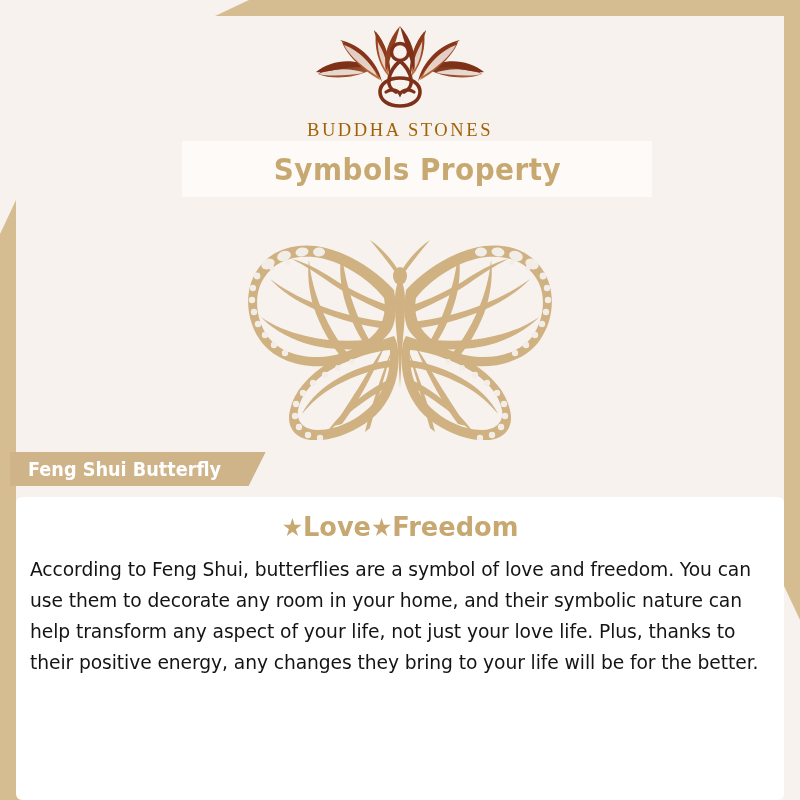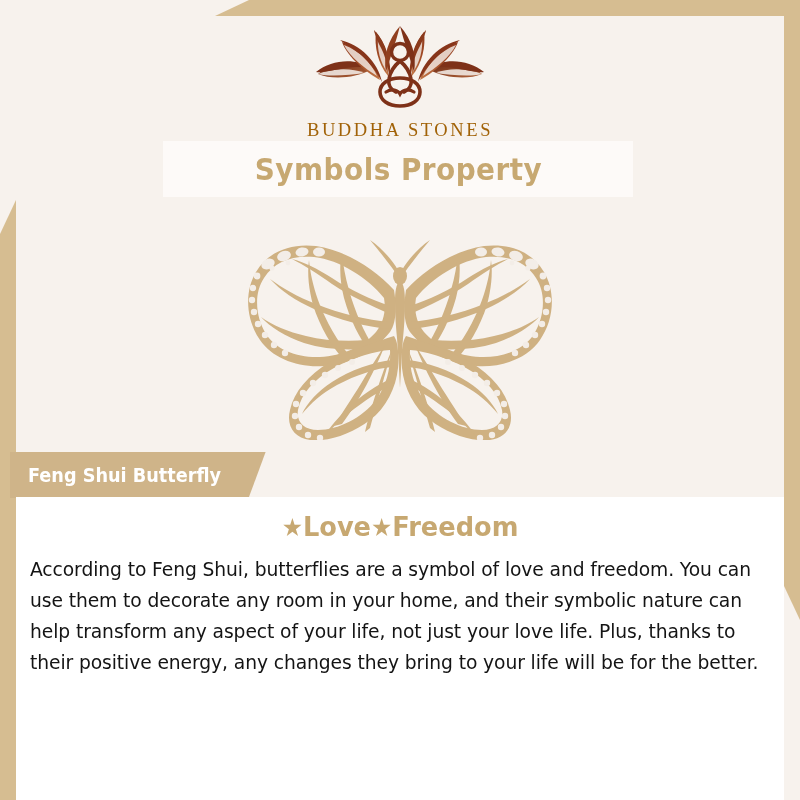--- a/index.html
+++ b/index.html
@@ -86,7 +86,7 @@
   .title-banner {
     position: absolute;
     top: 141px;
-    left: 163px;
+    left: 182px;
     width: 470px;
     height: 56px;
     background: #FDFAF8;

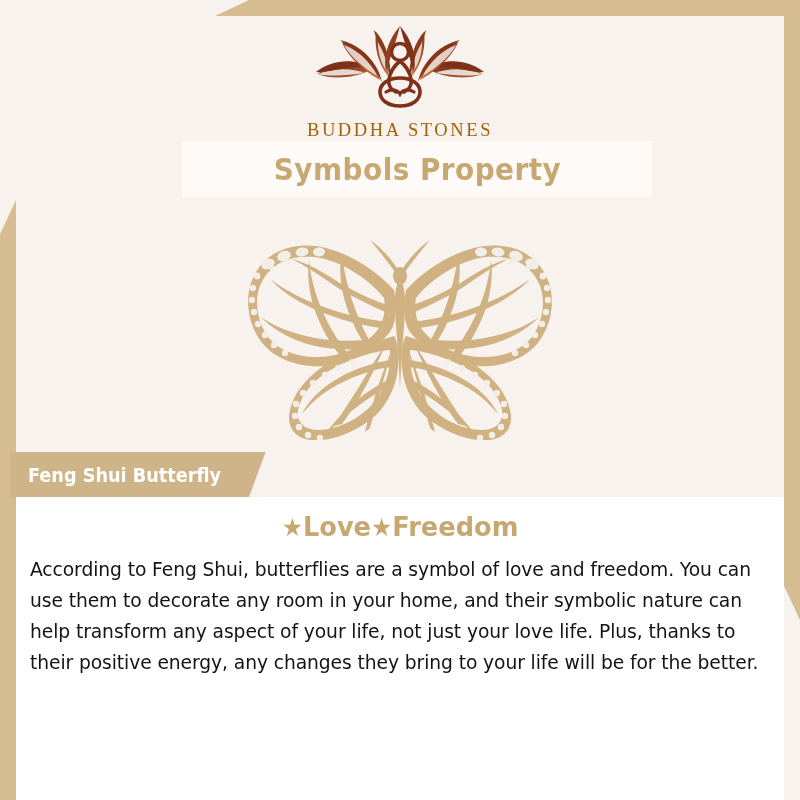--- a/index.html
+++ b/index.html
@@ -120,7 +120,8 @@
     height: 34px;
     background: #CFB489;
     display: flex;
-    padding: 12px 30px 0 18px;
+    align-items: center;
+    padding: 0 30px 0 18px;
     clip-path: polygon(0 0, 100% 0, calc(100% - 17px) 100%, 0 100%);
   }
   .badge-text {

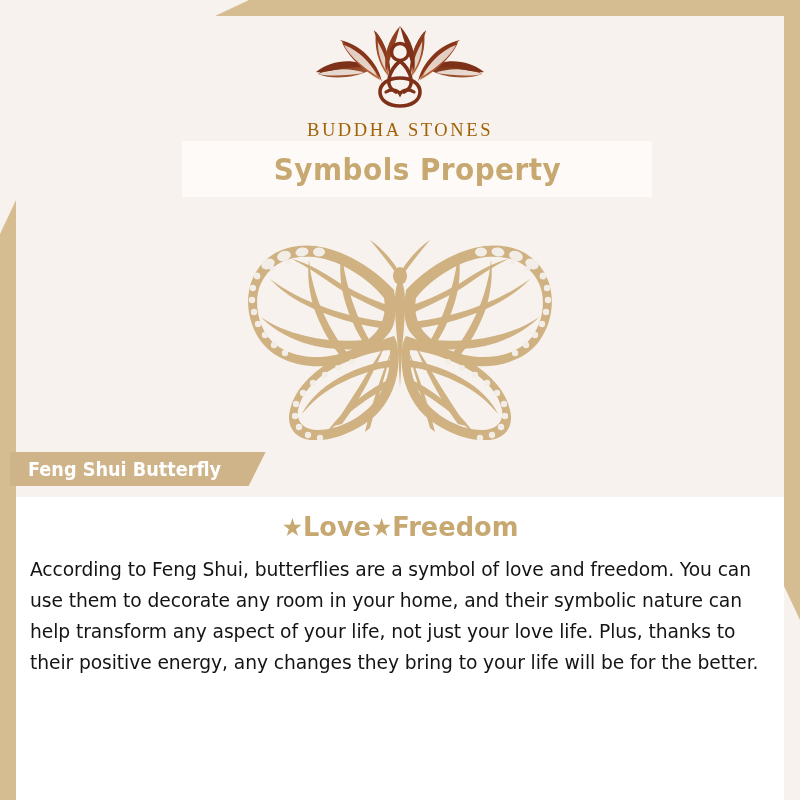--- a/index.html
+++ b/index.html
@@ -142,6 +142,7 @@
     width: 768px;
     bottom: 0;
     background: #FFFFFF;
+    border-radius: 6px;
   }
 
   .subhead {

